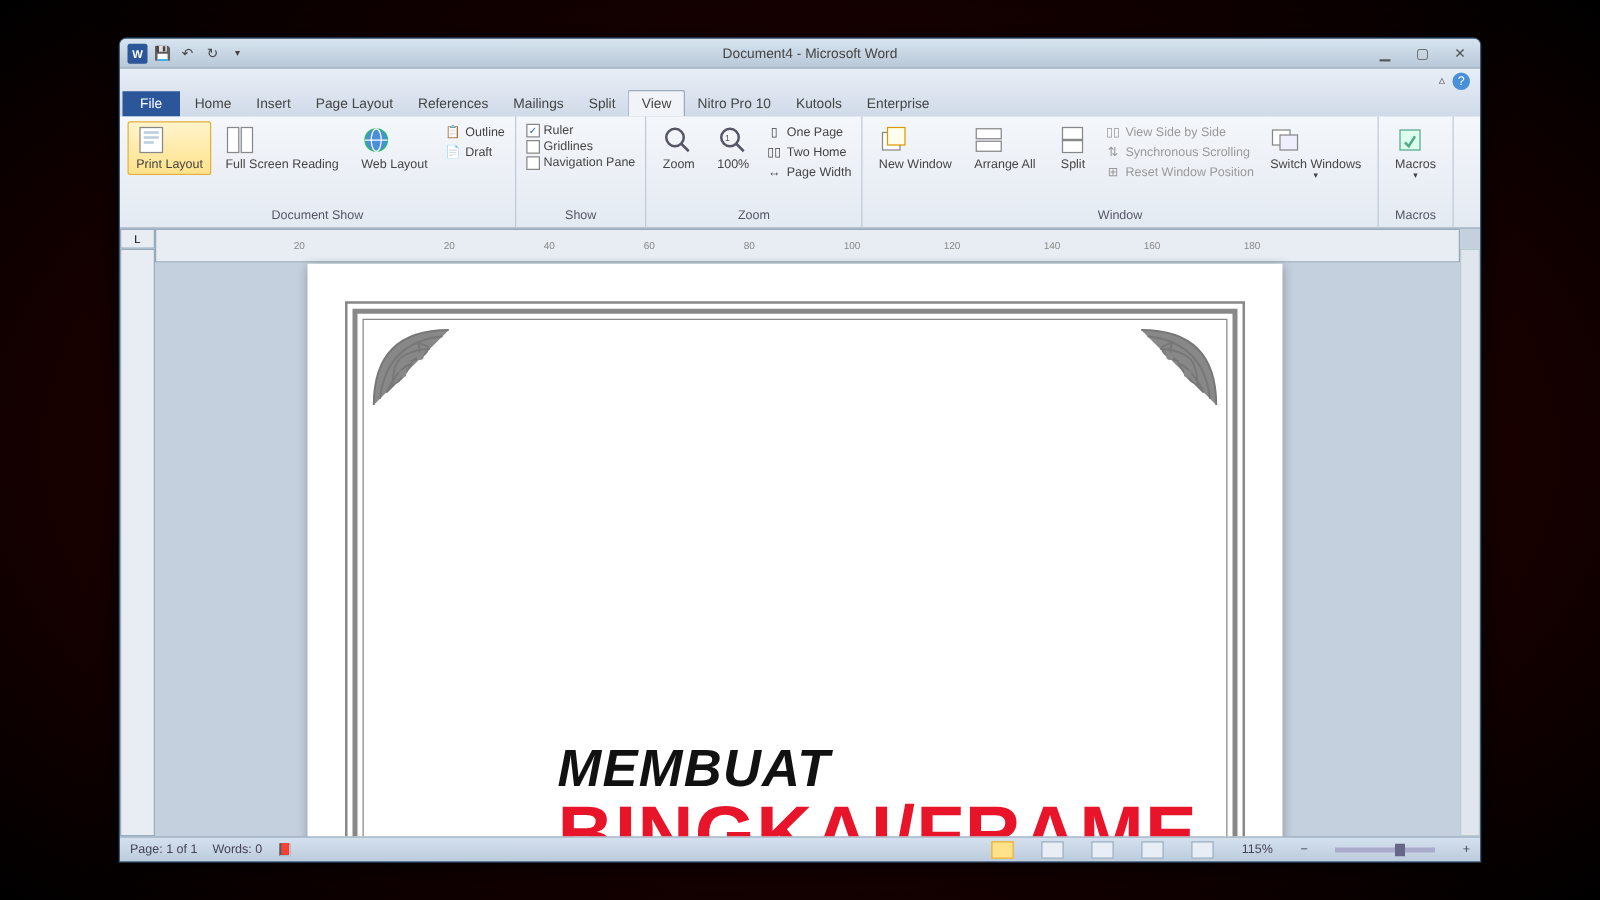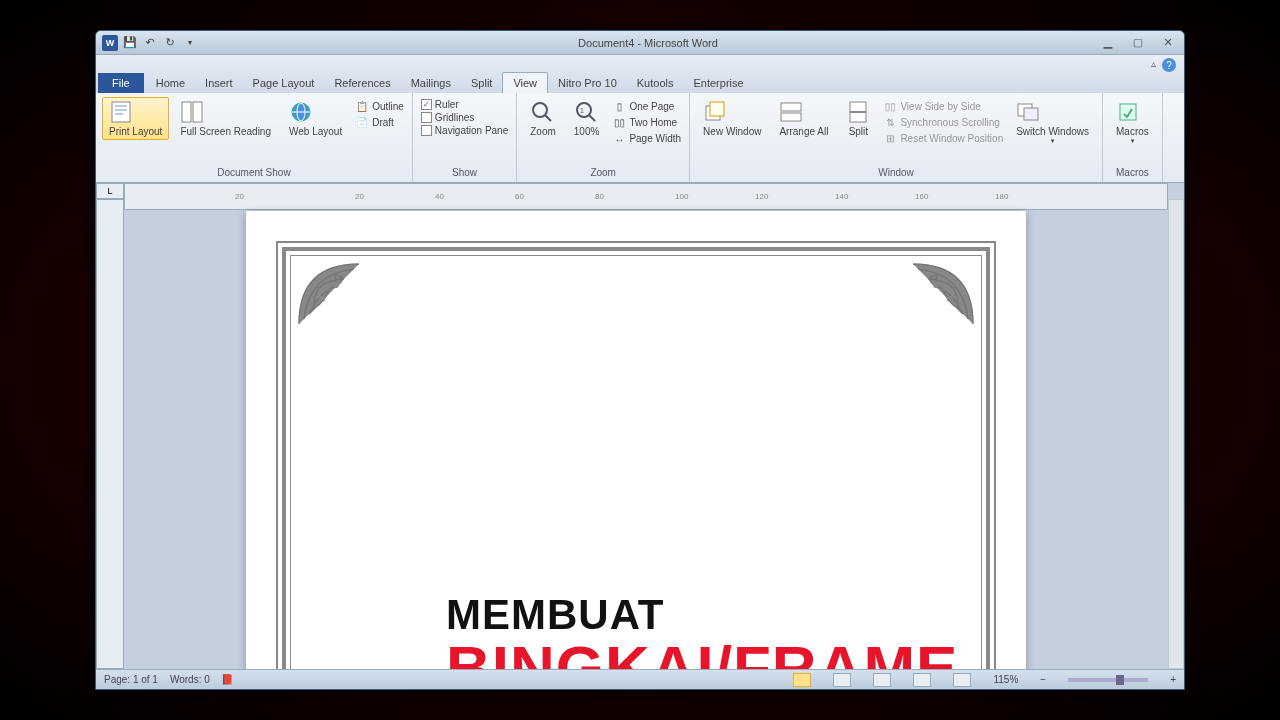--- a/index.html
+++ b/index.html
@@ -45,7 +45,7 @@
 .corner-orn.tl { top: 18px; left: 18px; }
 .corner-orn.tr { top: 18px; right: 18px; transform: scaleX(-1); }
 .page-text { position: absolute; left: 200px; top: 380px; font-family: Impact, "Arial Black", sans-serif; letter-spacing: 1px; }
-.line1 { font-size: 42px; color: #111; font-weight: 900; }
+.line1 { font-size: 42px; color: #111; font-weight: 900; font-style: italic; }
 .line2 { font-size: 62px; color: #e8152a; font-weight: 900; line-height: 0.95; }
 .statusbar { height: 20px; background: linear-gradient(#d4e0ee, #bcccdc); border-top: 1px solid #9ab; display: flex; align-items: center; font-size: 10px; color: #445; padding: 0 8px; justify-content: space-between; }
 .status-left { display: flex; gap: 12px; }

